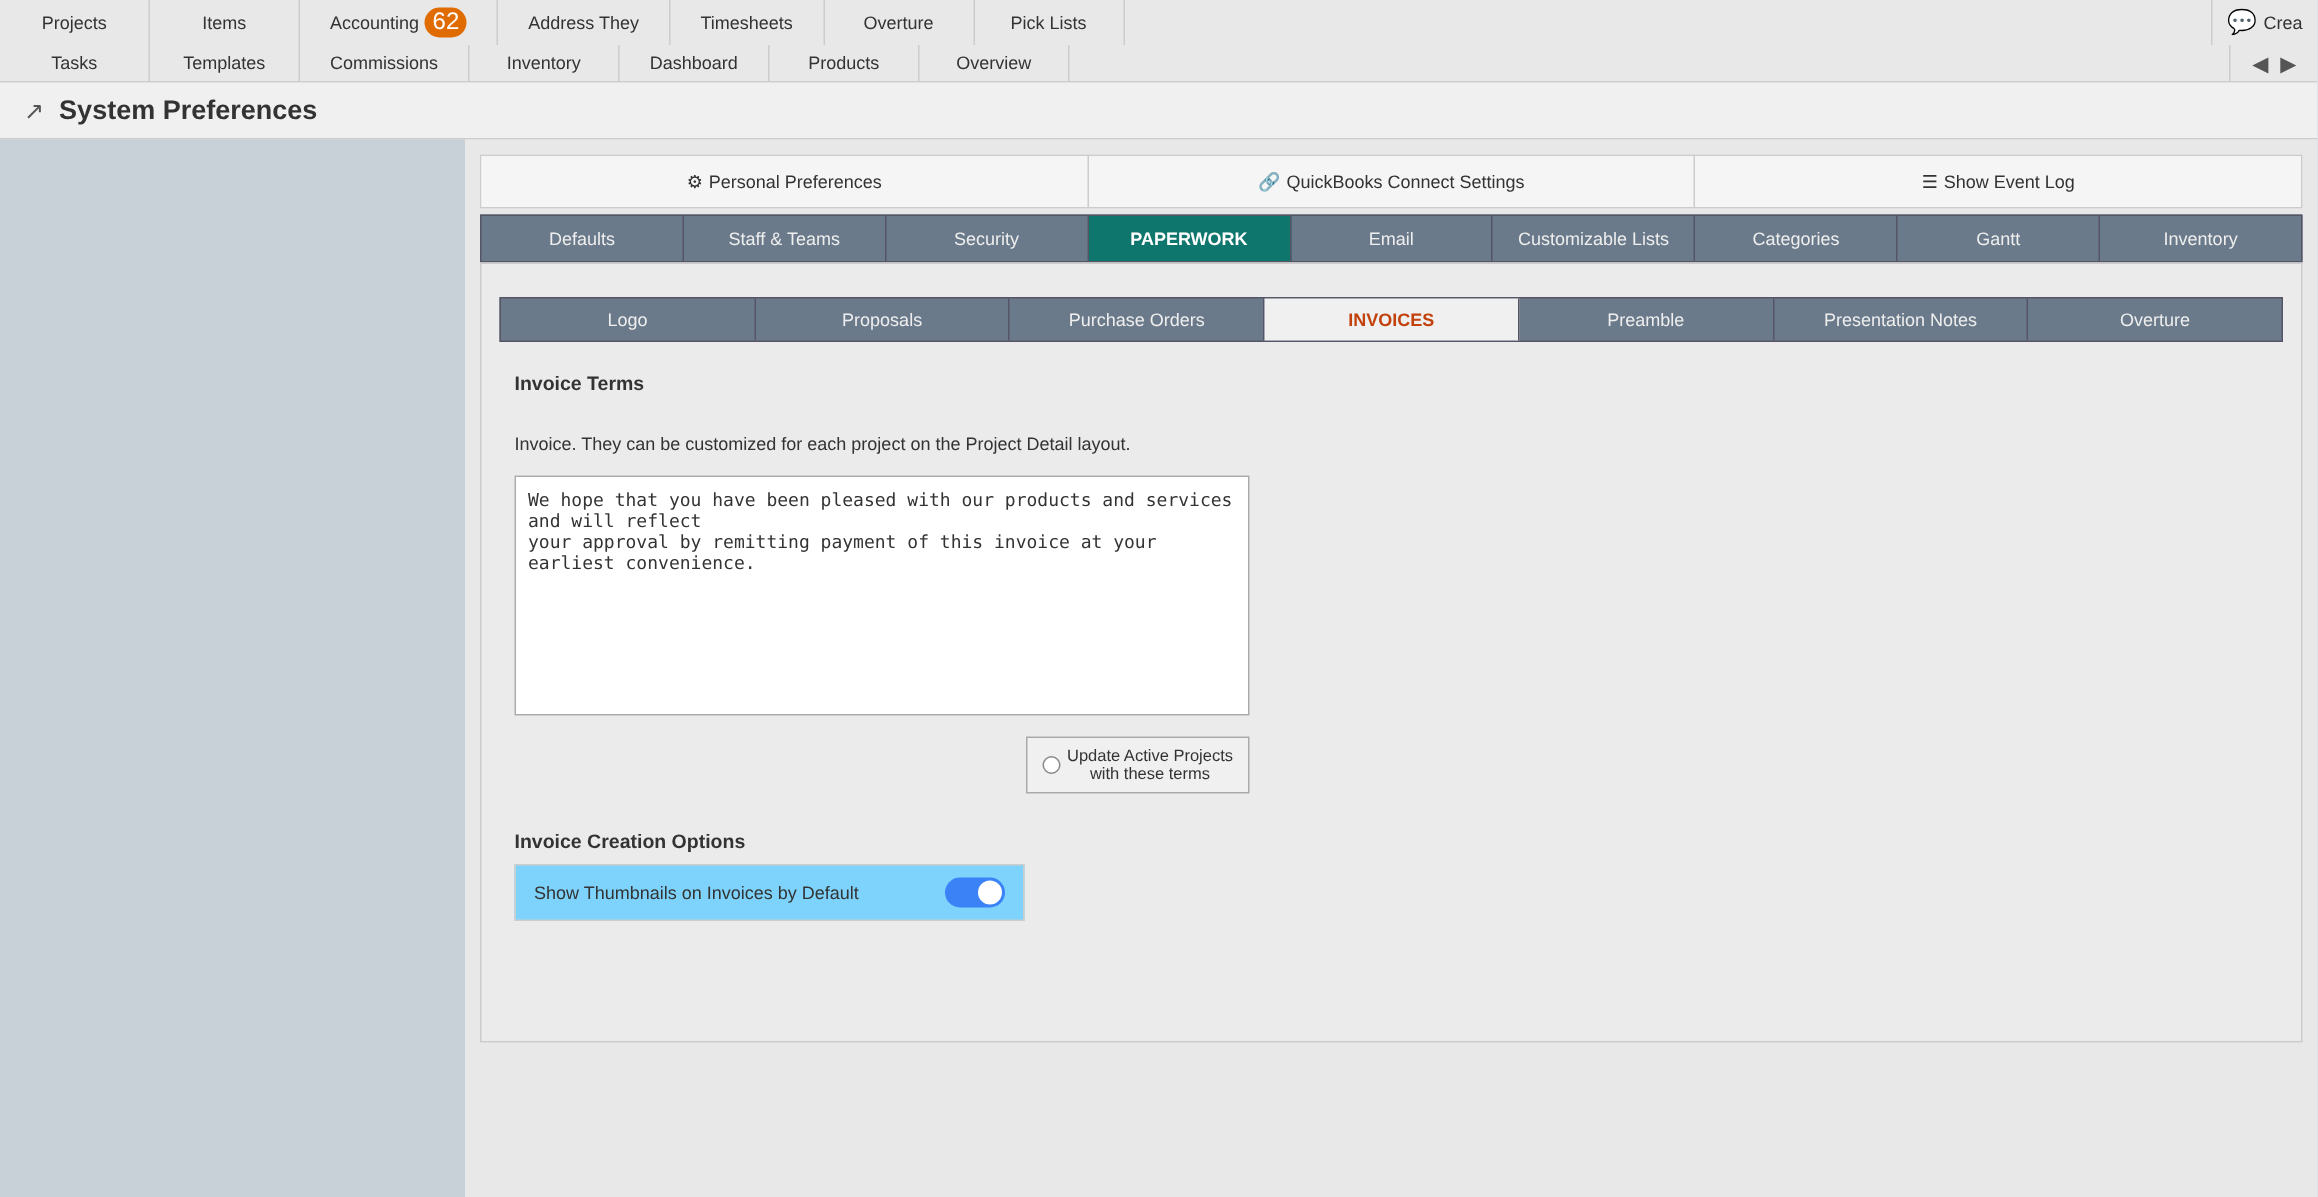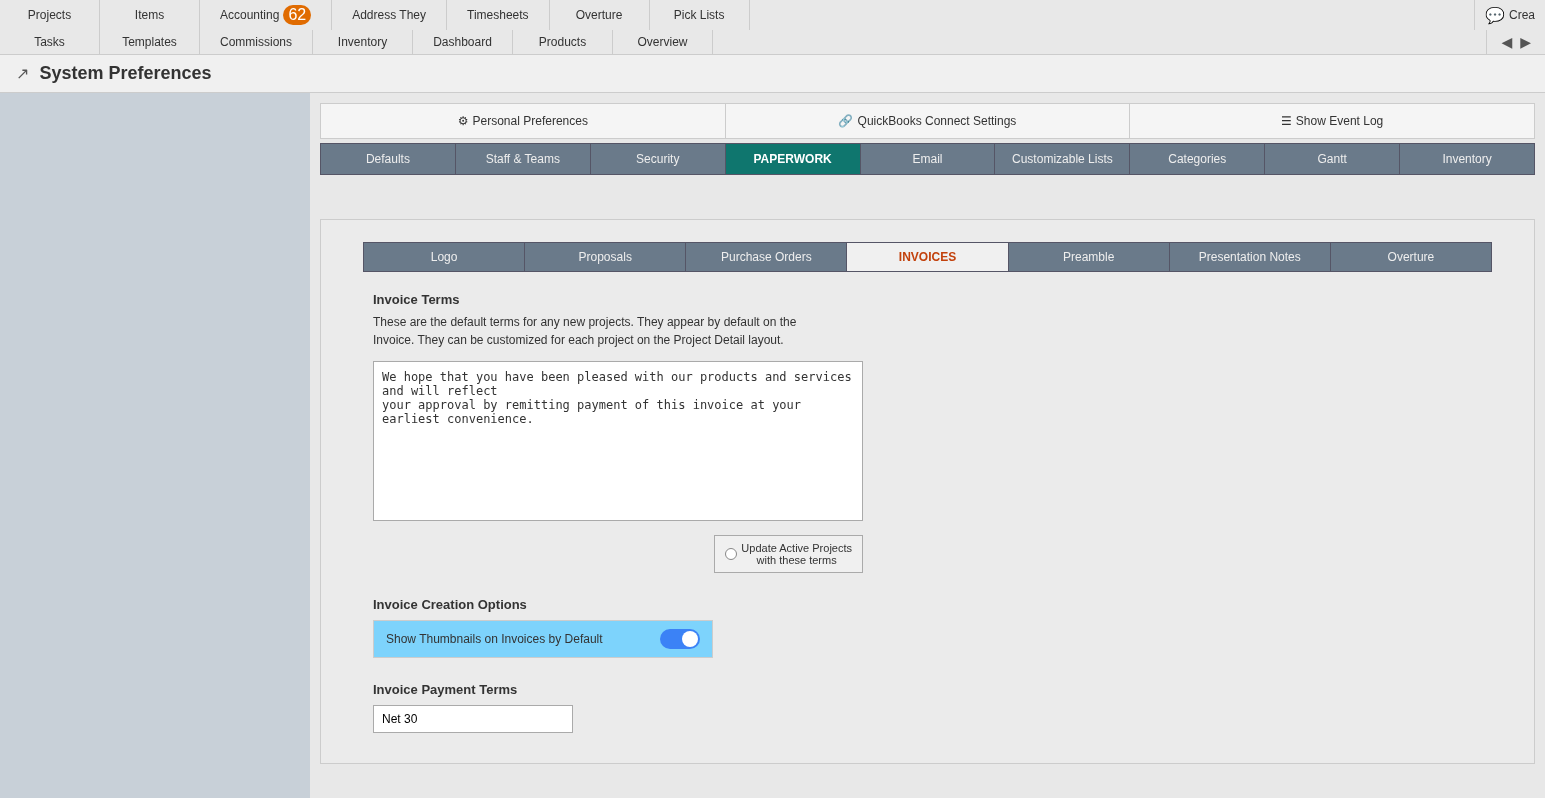--- a/index.html
+++ b/index.html
@@ -113,9 +113,8 @@
     .inner-panel {
       background: #ebebeb;
       border: 1px solid #ccc;
-      padding: 20px 42px;
+      padding: 20px 12px;
       min-height: 520px;
-      margin-top: 44px;
     }
 
     

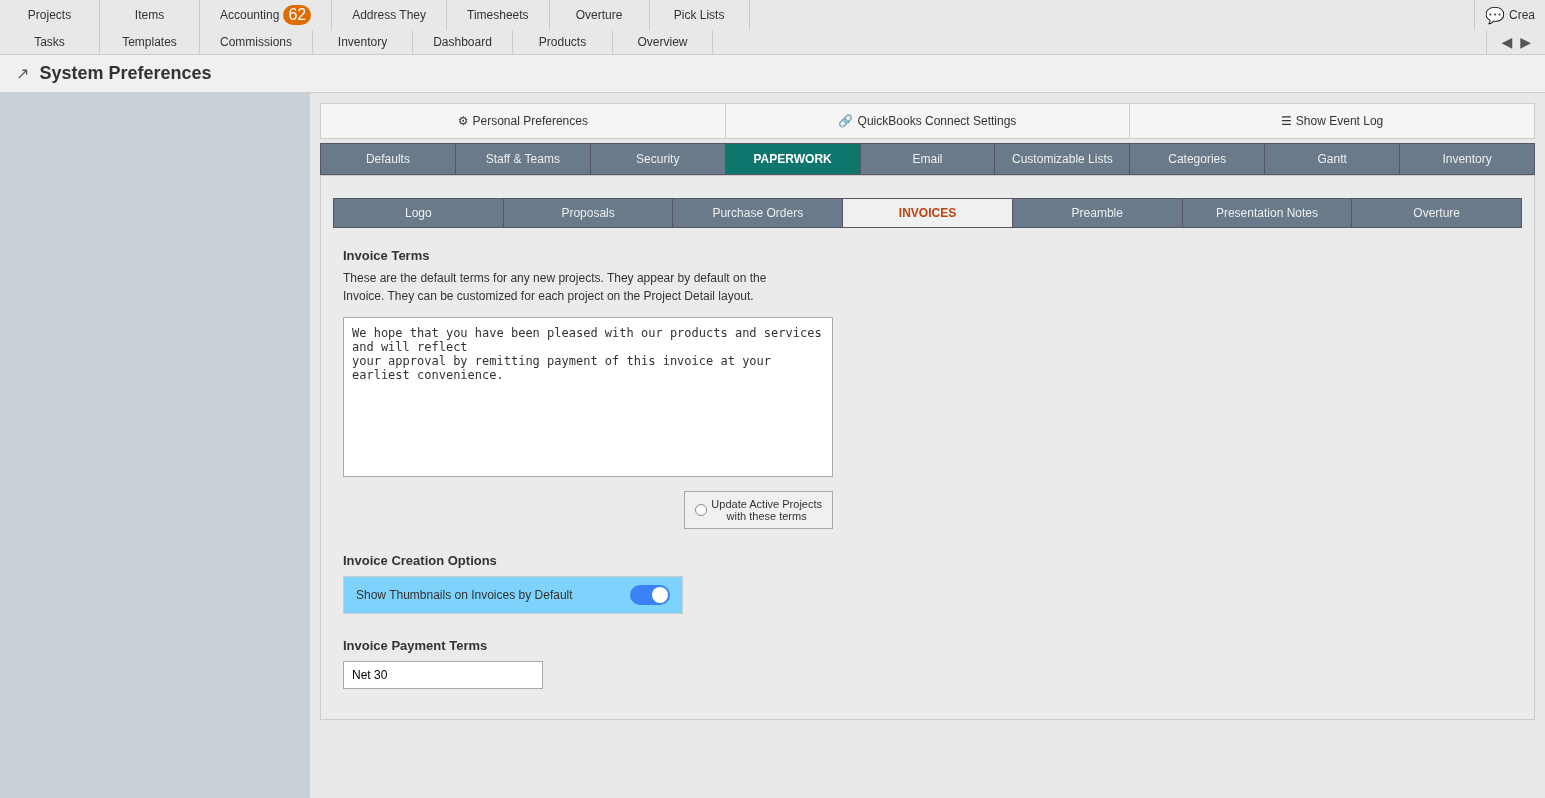--- a/index.html
+++ b/index.html
@@ -291,7 +291,7 @@
         <div>
           <div class="section-title">Invoice Terms</div>
           <div class="section-desc">
-            <span>These are the default terms for any new projects. They appear by default on the</span><br>
+            <br>
             <span>Invoice.  They can be customized for each project on the Project Detail layout.</span>
           </div>
           <div class="textarea-wrapper">

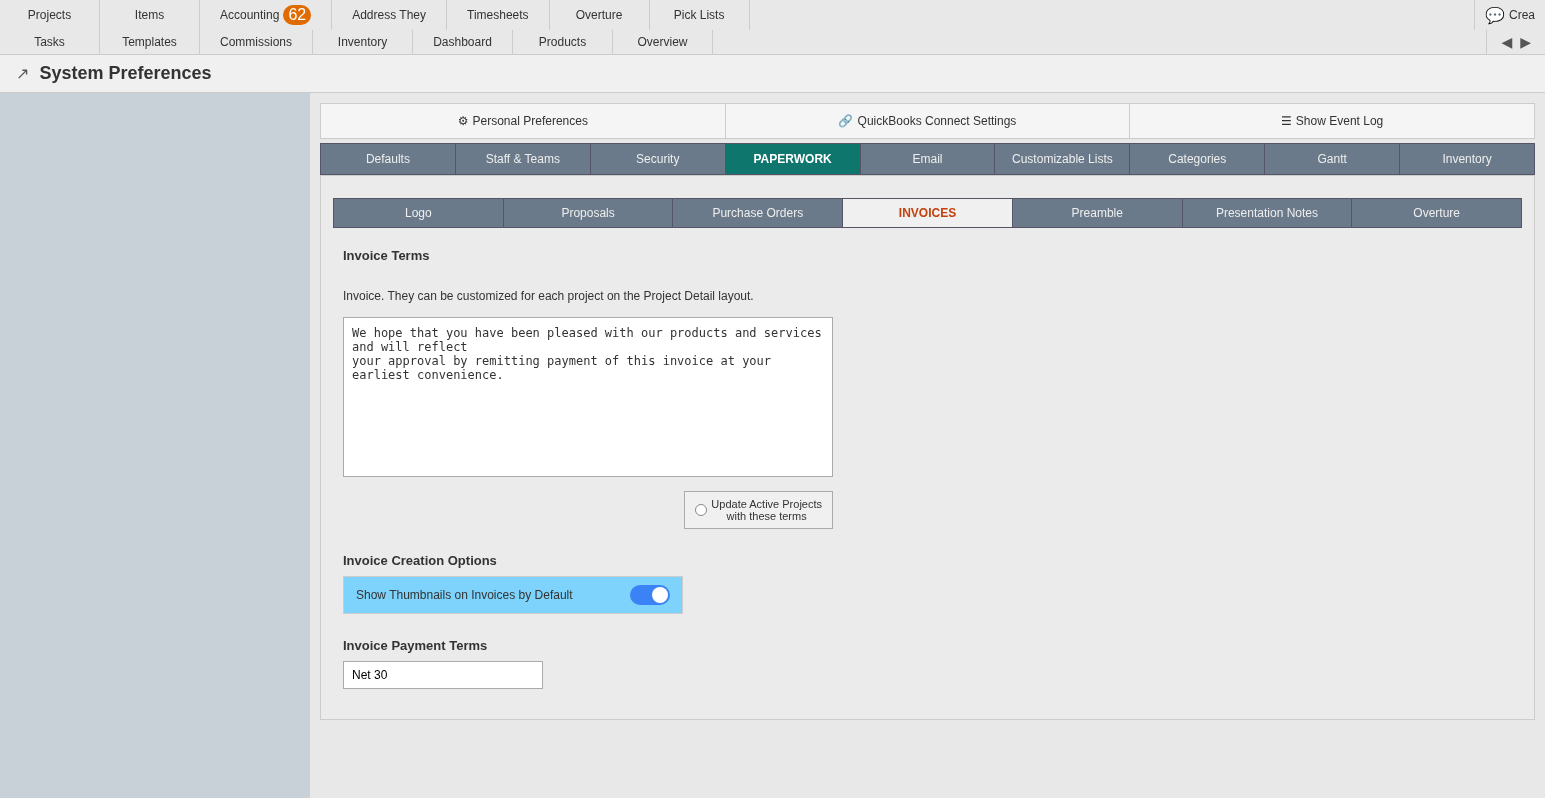--- a/index.html
+++ b/index.html
@@ -317,10 +317,6 @@
           </div>
         </div>
 
-        <div class="payment-terms">
-          <div class="section-title">Invoice Payment Terms</div>
-          <input class="payment-input" type="text" value="Net 30" style="">
-        </div>
 
       </div>
     </div>

